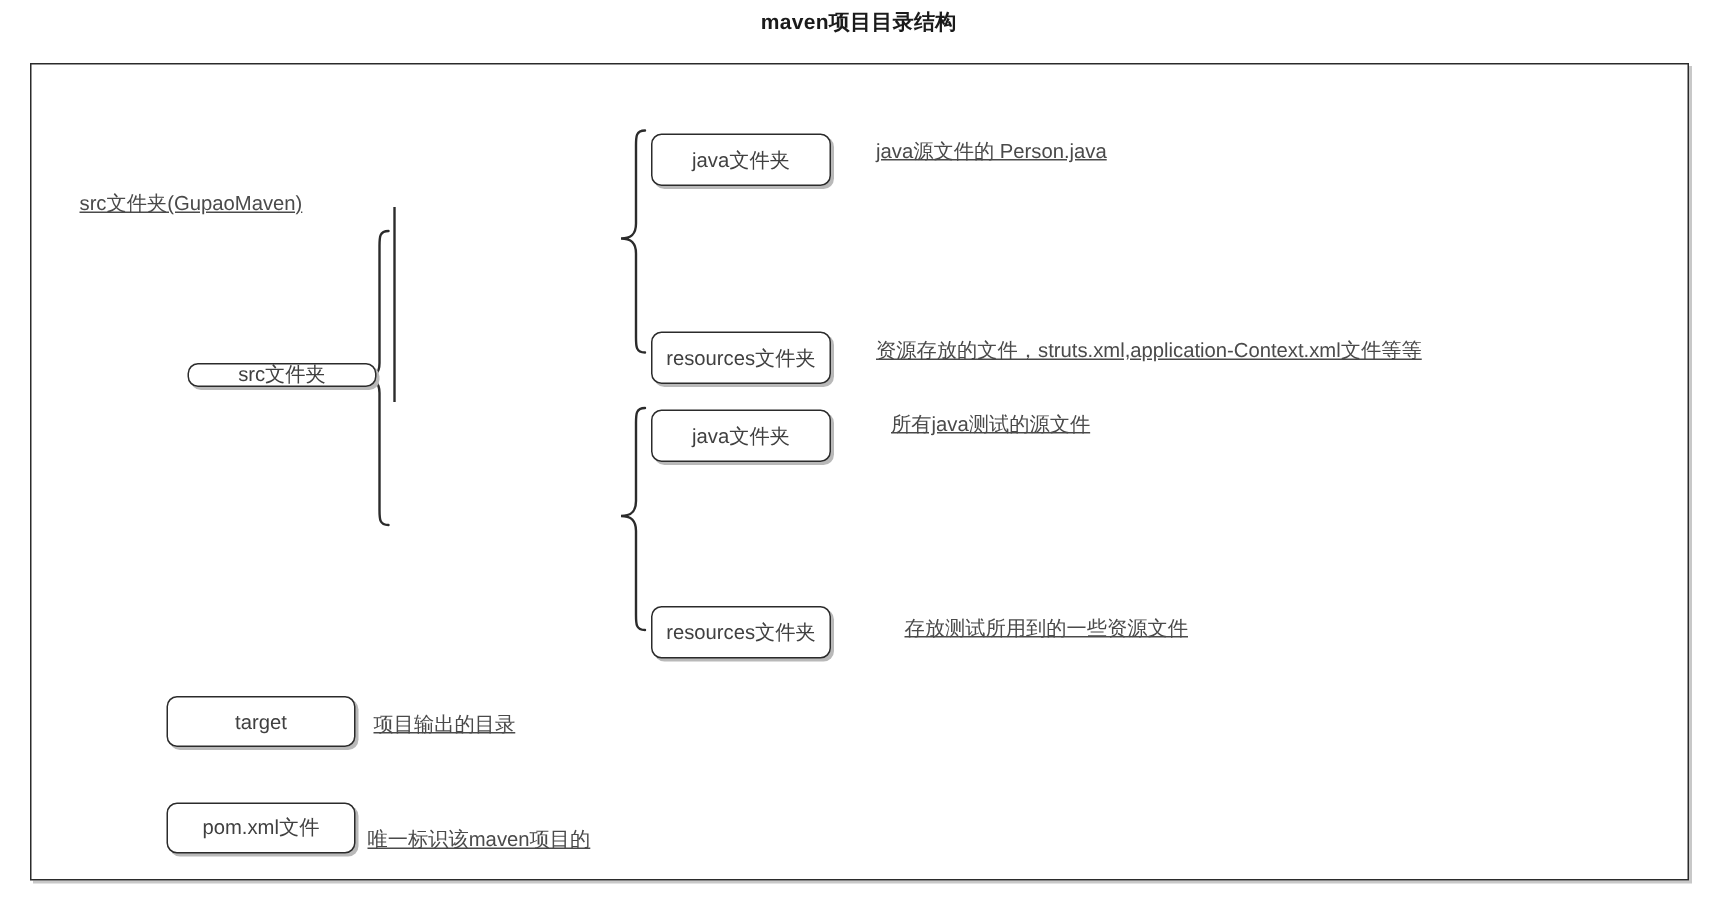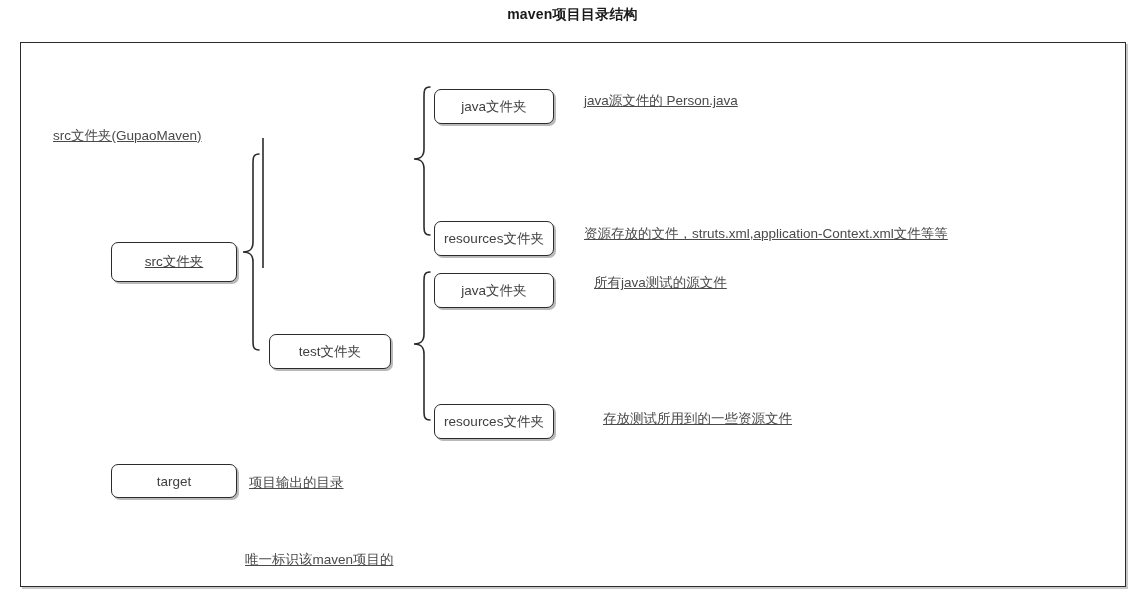--- a/index.html
+++ b/index.html
@@ -121,7 +121,7 @@
     </svg>
   </div>
 
-  <div class="node-box" style="left:90px; top:199px; width:126px; height:40px;text-decoration:underline;">src文件夹</div>
+  <div class="node-box" style="left:104px; top:199px; width:126px; height:16px;">src文件夹</div>
 
 
   <div class="node-box" style="left:248px; top:291px; width:122px; height:35px;">test文件夹</div>

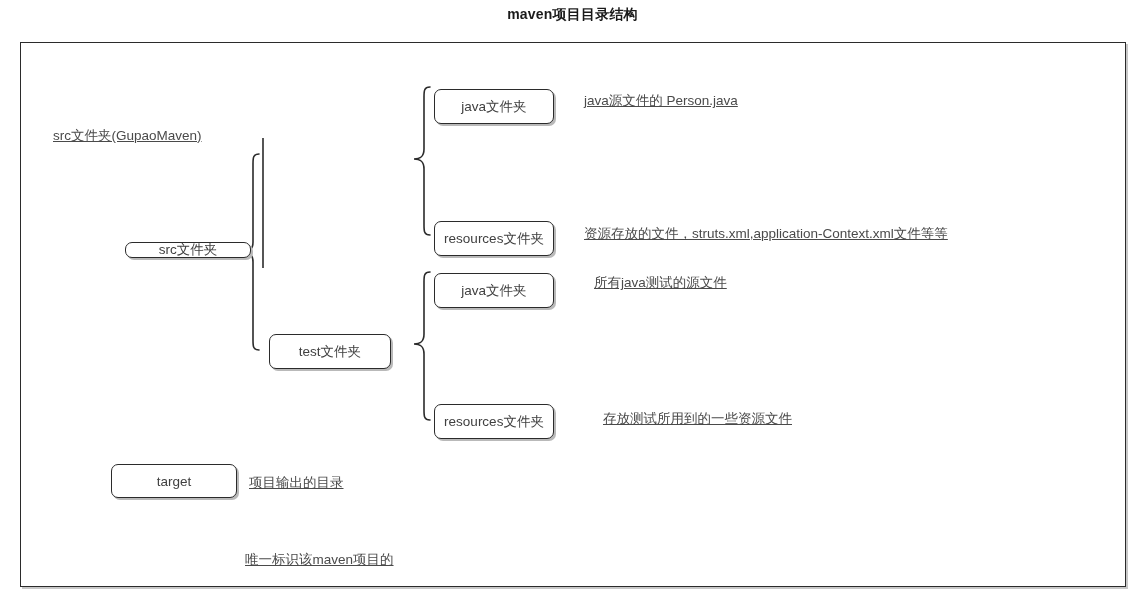--- a/index.html
+++ b/index.html
@@ -124,7 +124,6 @@
   <div class="node-box" style="left:104px; top:199px; width:126px; height:16px;">src文件夹</div>
 
 
-  <div class="node-box" style="left:248px; top:291px; width:122px; height:35px;">test文件夹</div>
 
   <div class="node-box" style="left:413px; top:46px; width:120px; height:35px;">java文件夹</div>
 

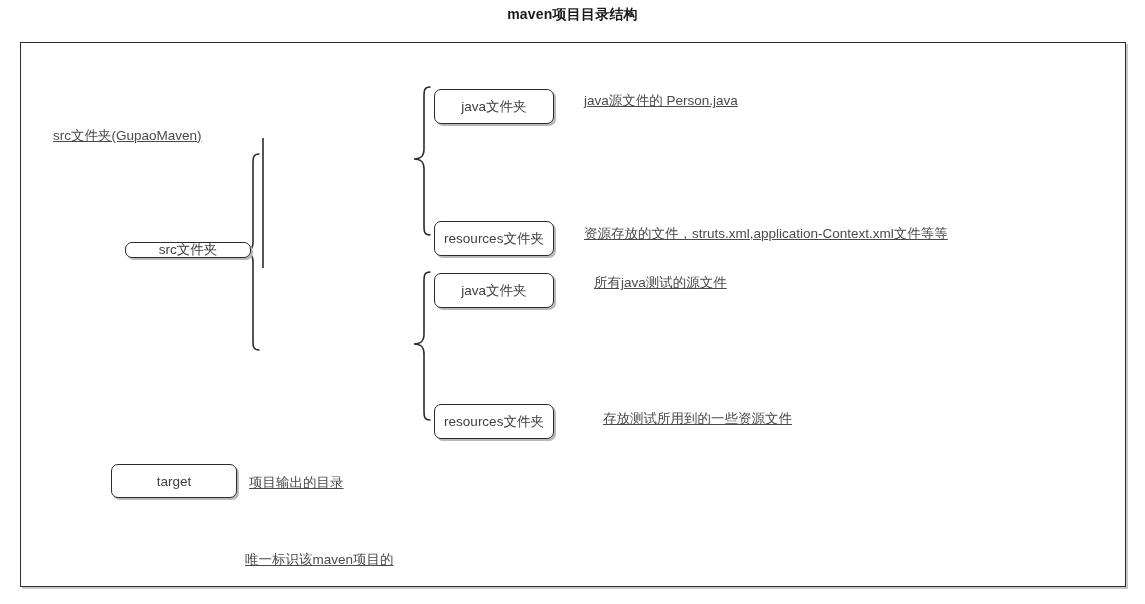--- a/index.html
+++ b/index.html
@@ -135,6 +135,7 @@
 
   <div class="node-box" style="left:90px; top:421px; width:126px; height:34px;">target</div>
 
+  <div class="node-box" style="left:90px; top:492px; width:126px; height:34px;">pom.xml文件</div>
 
   <div class="plain-label" style="left:563px; top:51px;">java源文件的  Person.java</div>
 

